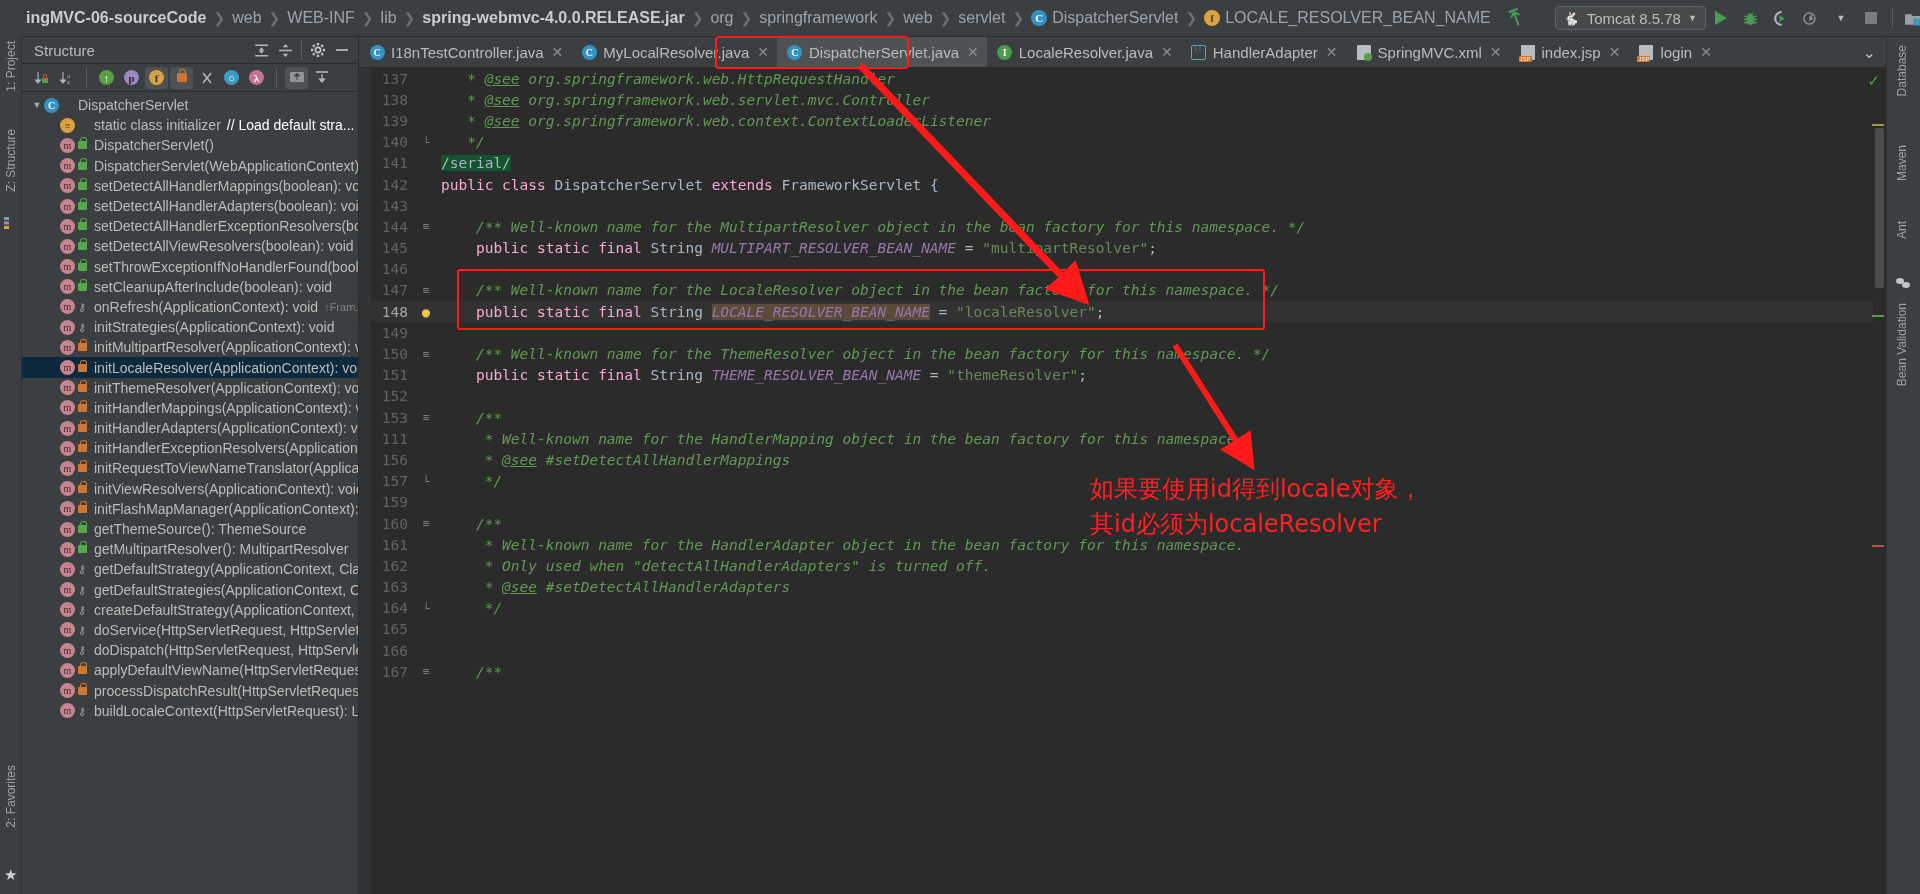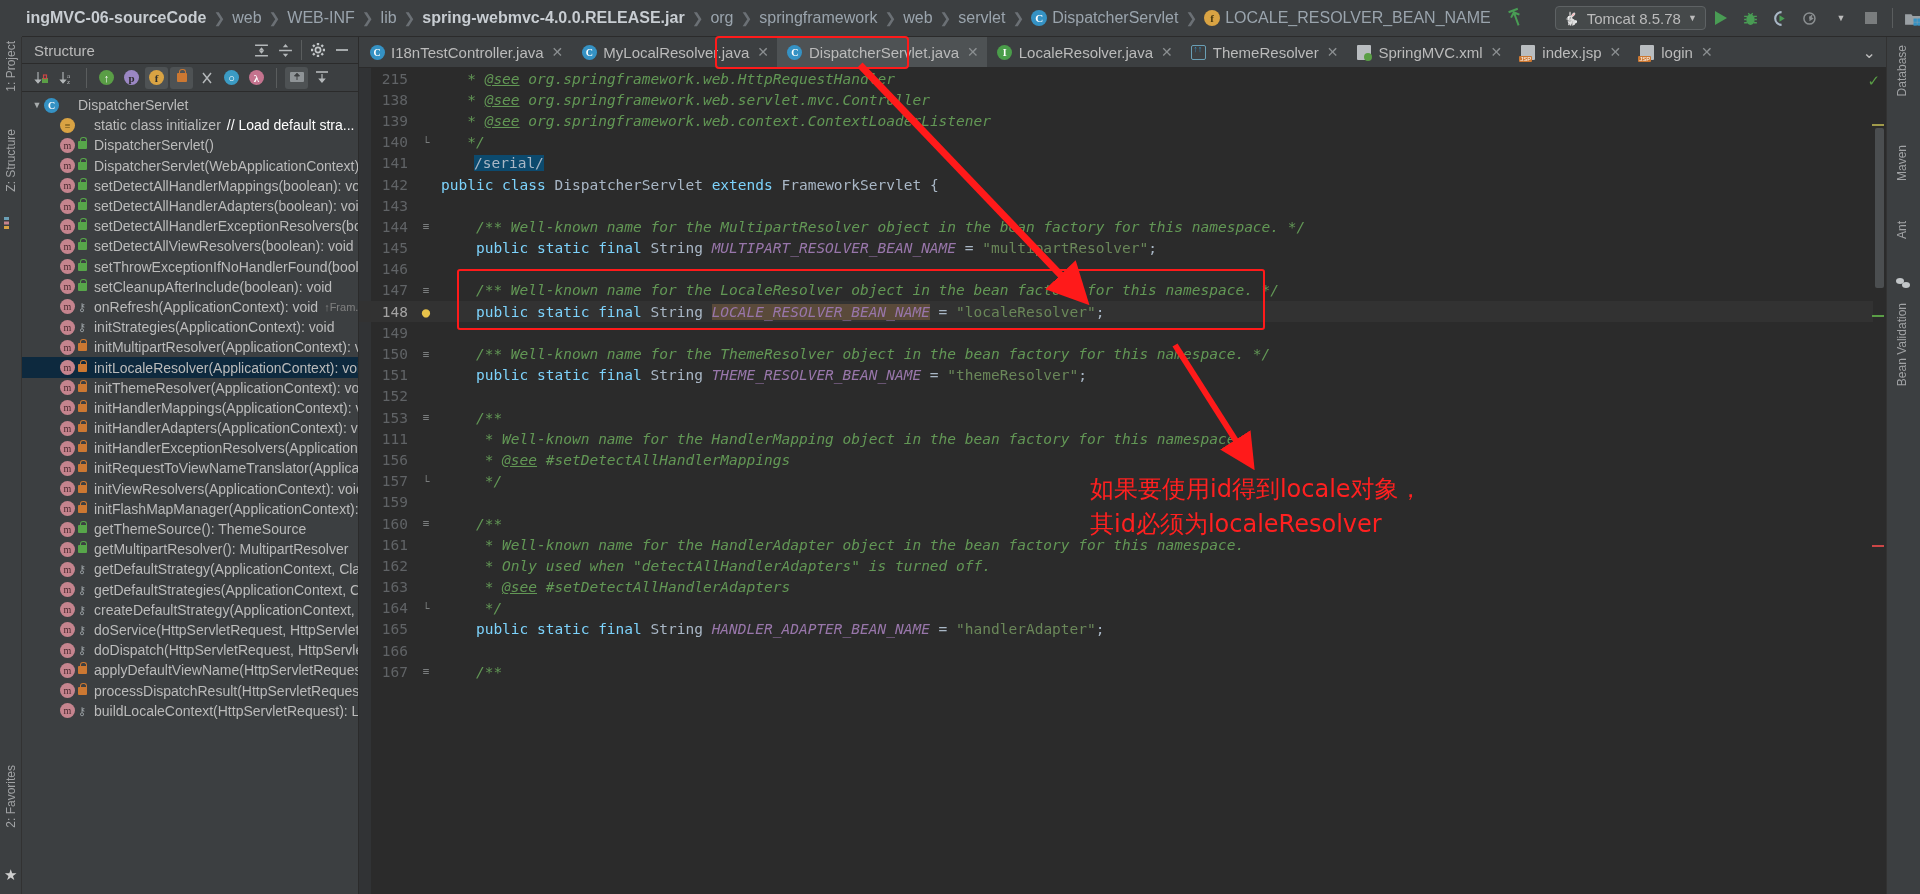--- a/index.html
+++ b/index.html
@@ -676,7 +676,7 @@
         <span class="tico">
           <span class="uml-ico"></span>
         </span>
-        <span>ThemeResolver</span>
+        <span>HandlerAdapter</span>
         <span class="x">✕</span>
       </div>
       <div class="tab">

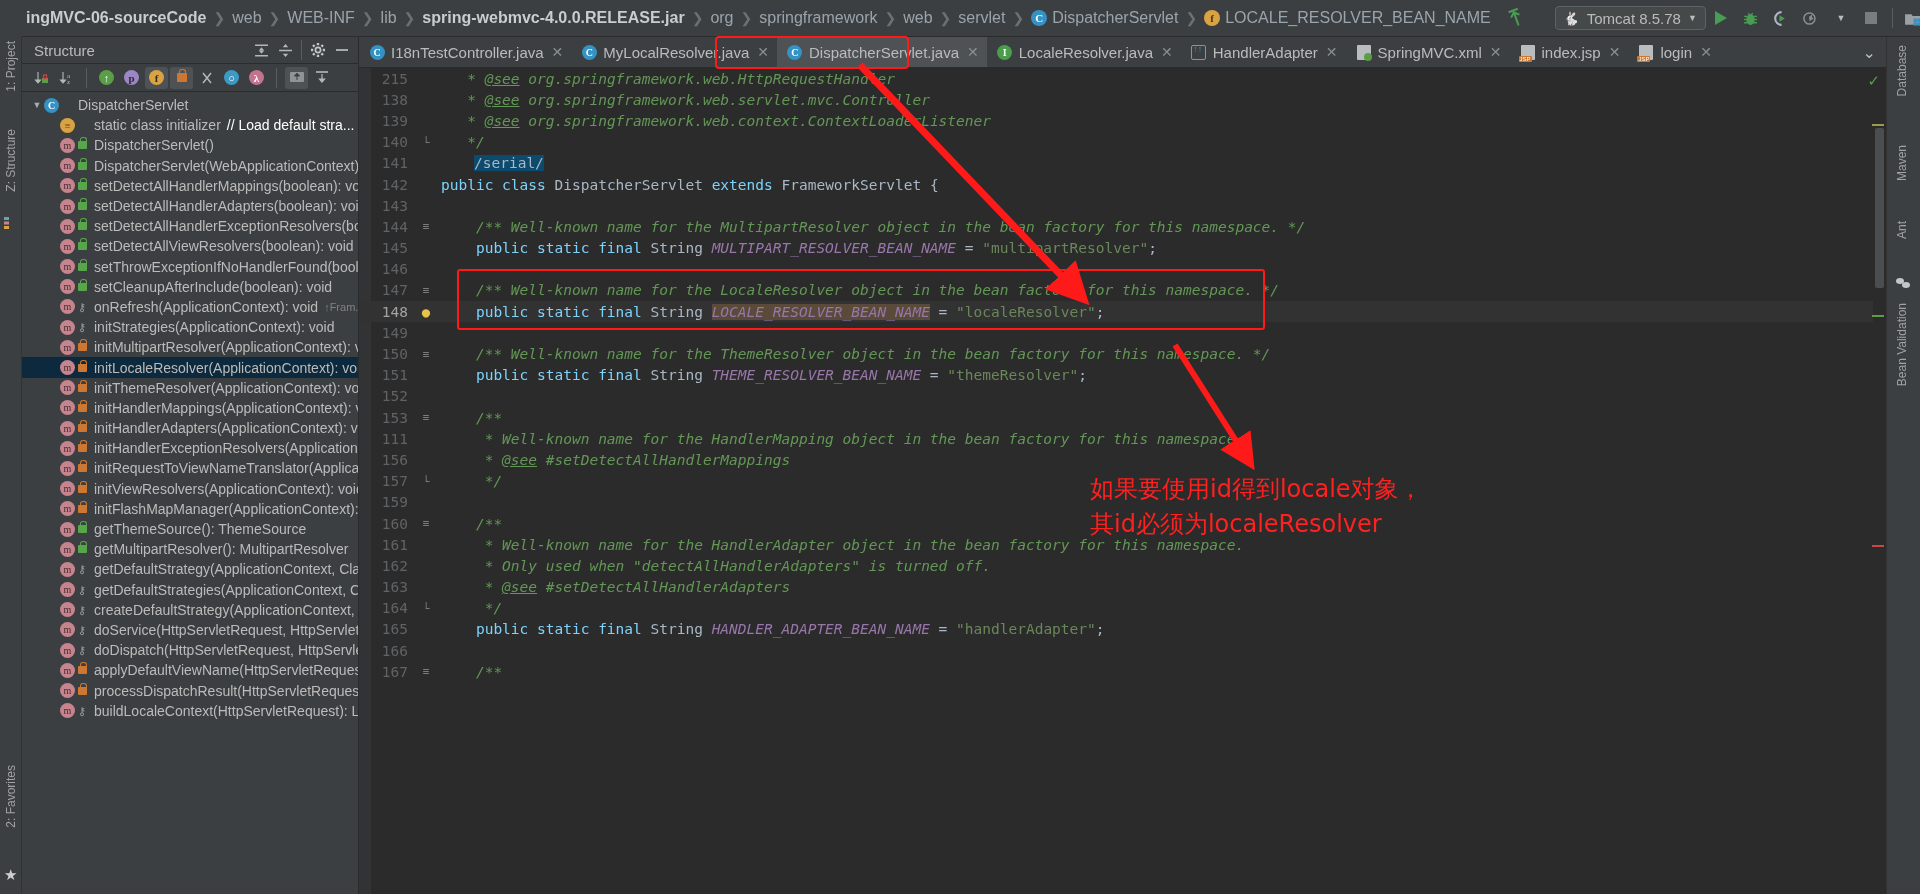--- a/index.html
+++ b/index.html
@@ -707,7 +707,7 @@
   <div class="editor">
     <div class="ed-gutter-strip"></div>
     <div class="ed-lines" id="edlines">
-        <div class="ln"><span class="lno">215</span><span class="gmark"></span><span class="code"><span class="cmt">   * </span><span class="cmtd">@see</span><span class="cmt"> org.springframework.web.HttpRequestHandler</span></span></div>
+        <div class="ln"><span class="lno">137</span><span class="gmark"></span><span class="code"><span class="cmt">   * </span><span class="cmtd">@see</span><span class="cmt"> org.springframework.web.HttpRequestHandler</span></span></div>
         <div class="ln"><span class="lno">138</span><span class="gmark"></span><span class="code"><span class="cmt">   * </span><span class="cmtd">@see</span><span class="cmt"> org.springframework.web.servlet.mvc.Controller</span></span></div>
         <div class="ln"><span class="lno">139</span><span class="gmark"></span><span class="code"><span class="cmt">   * </span><span class="cmtd">@see</span><span class="cmt"> org.springframework.web.context.ContextLoaderListener</span></span></div>
         <div class="ln"><span class="lno">140</span><span class="gmark"><span class="fold">└</span></span><span class="code"><span class="cmt">   */</span></span></div>

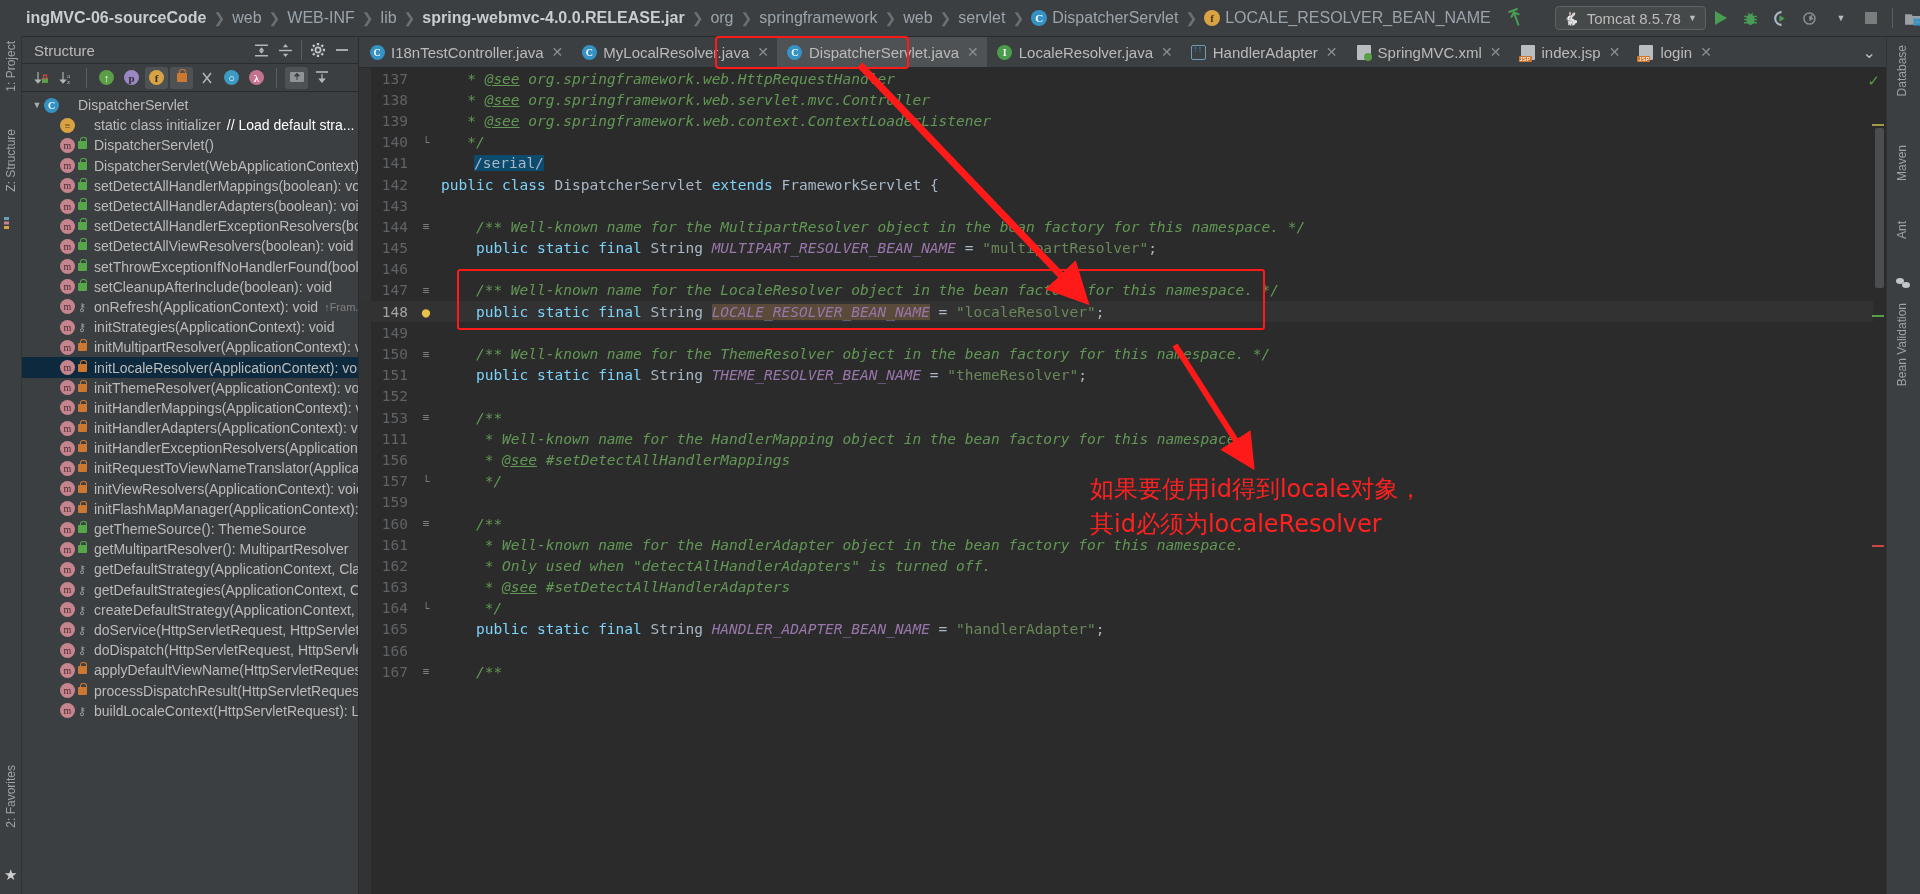--- a/index.html
+++ b/index.html
@@ -219,7 +219,7 @@
   .fldhl { color: #9876aa; font-style: italic; background: #5a4a3a; }
   .str   { color: #6a8759; }
   .pun   { color: #a9b7c6; }
-  .serial{ color: #a9b7c6; background: #0c4a6e; margin-left: 33px; }
+  .serial{ color: #a9b7c6; background: #14532d; }
   .fold  { color: #7a7d7e; }
 
   

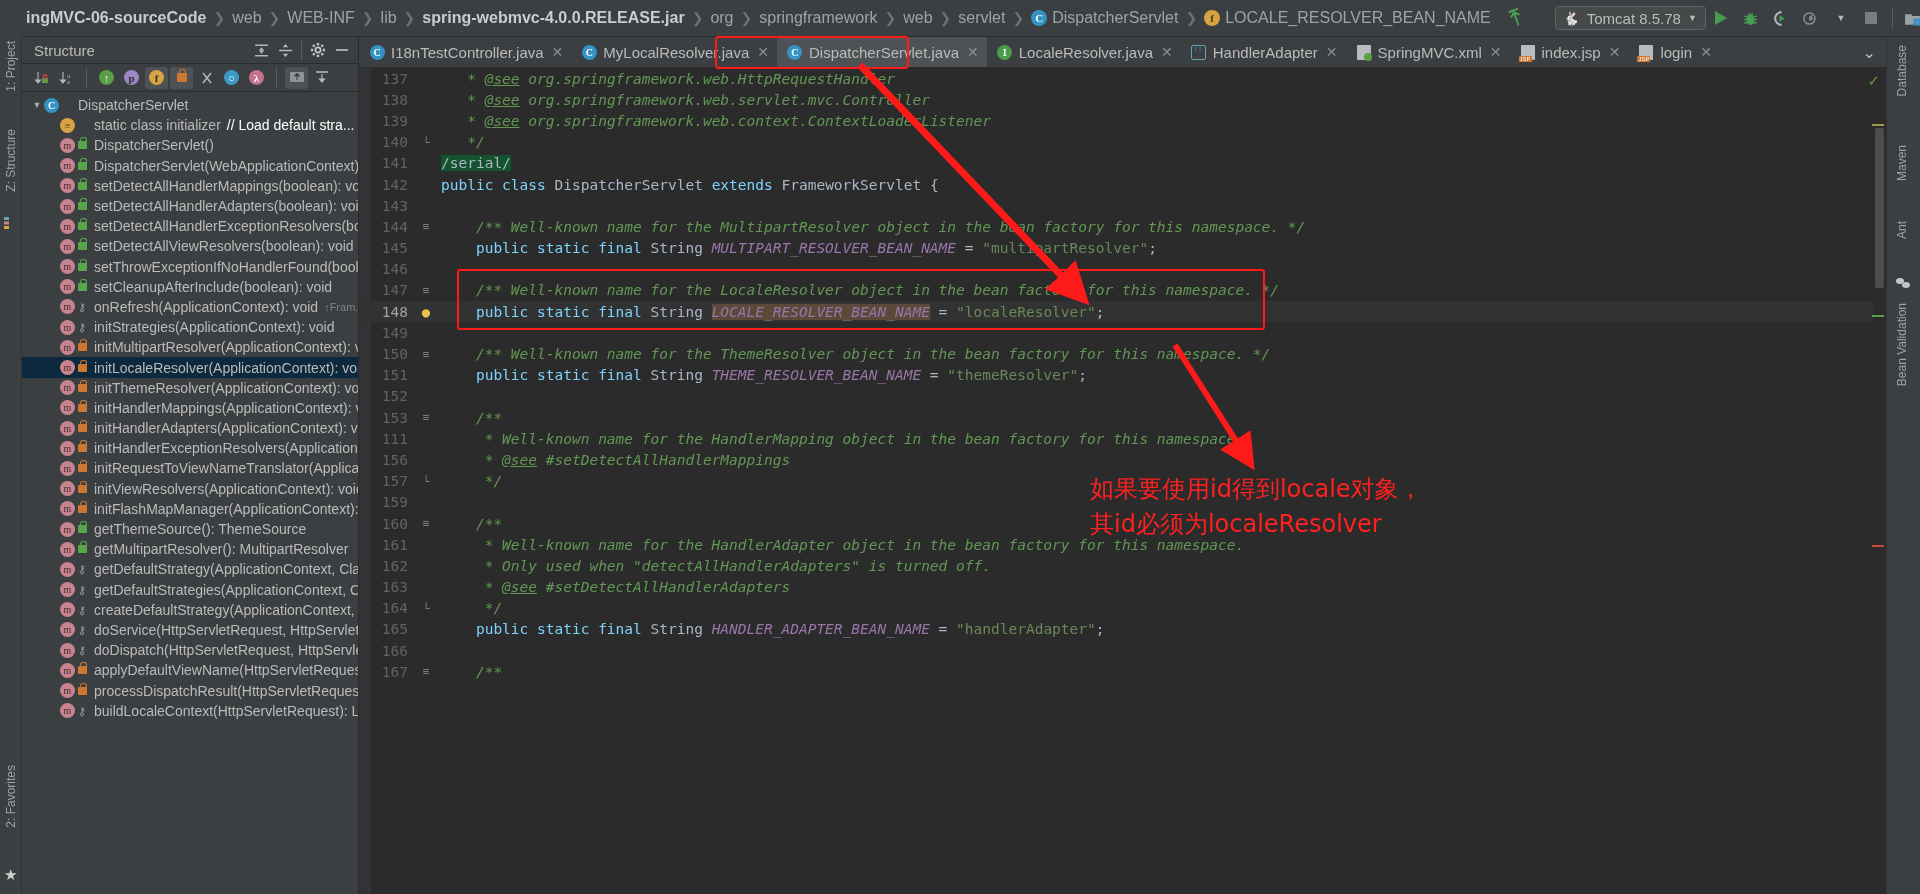--- a/index.html
+++ b/index.html
@@ -212,7 +212,7 @@
   
   .cmt   { color: #629755; font-style: italic; }
   .cmtd  { color: #629755; font-style: italic; text-decoration: underline; }
-  .kw    { color: #7dd3fc; }
+  .kw    { color: #f9a8d4; }
   .typ   { color: #a9b7c6; }
   .cls   { color: #a9b7c6; }
   .fld   { color: #9876aa; font-style: italic; }

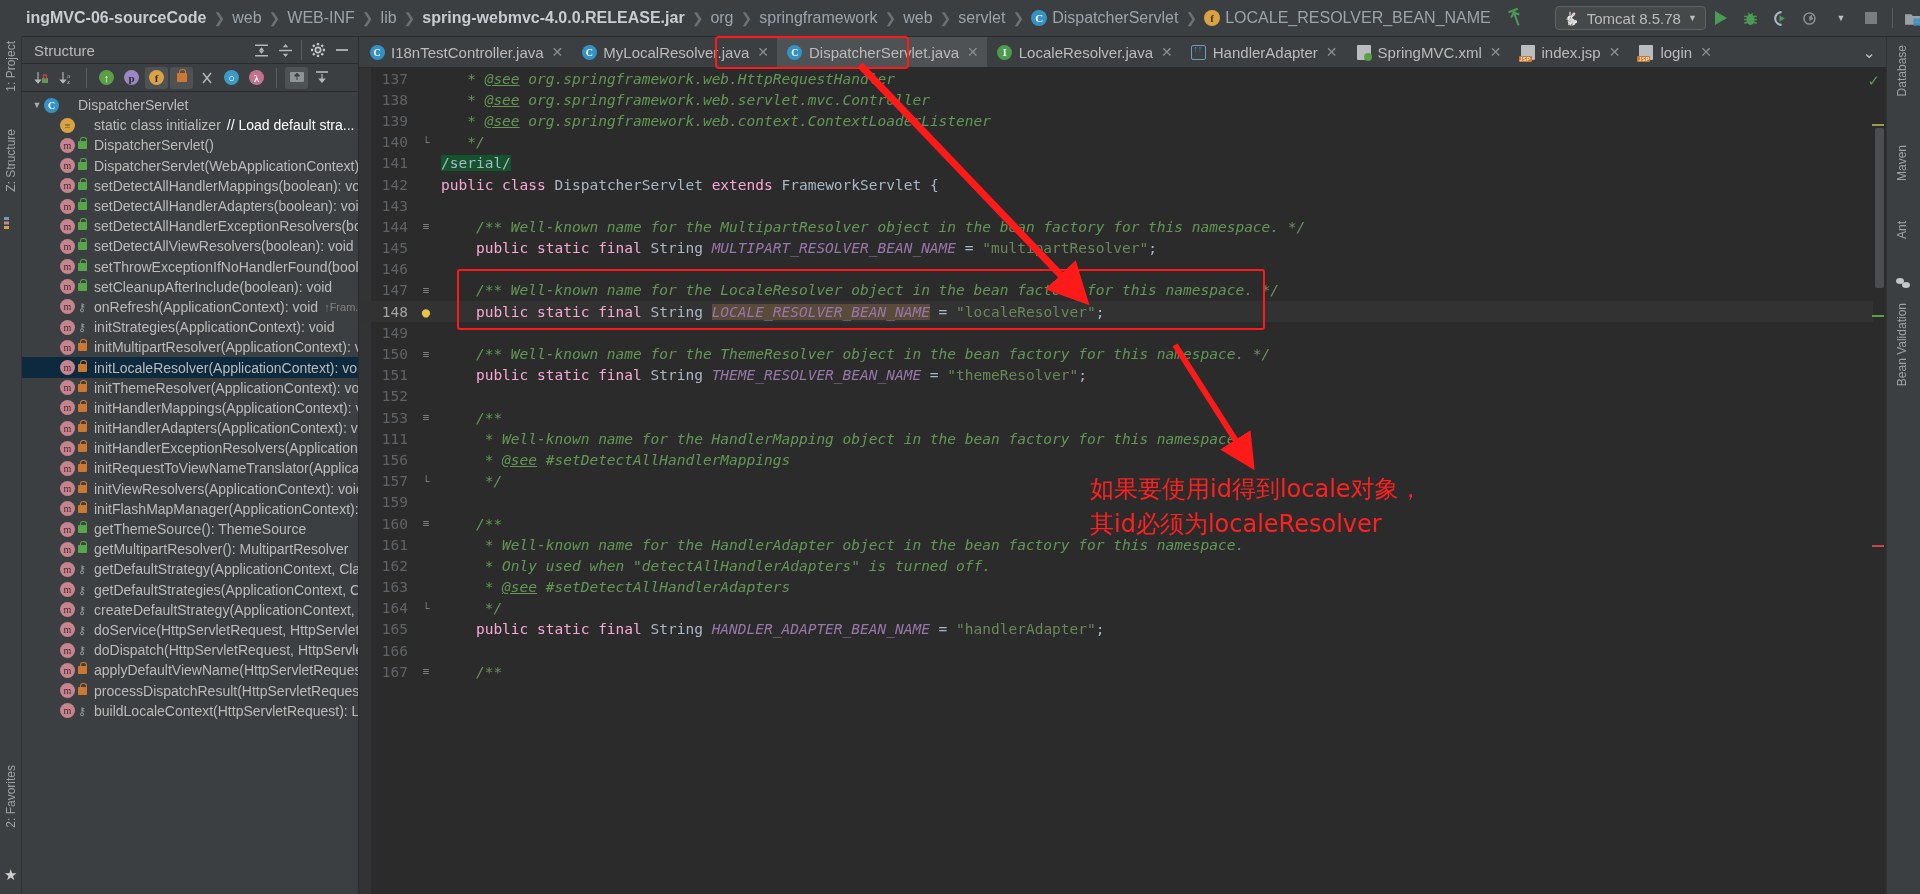--- a/index.html
+++ b/index.html
@@ -733,7 +733,7 @@
         <div class="ln"><span class="lno">162</span><span class="gmark"></span><span class="code"><span class="cmt">     * Only used when "detectAllHandlerAdapters" is turned off.</span></span></div>
         <div class="ln"><span class="lno">163</span><span class="gmark"></span><span class="code"><span class="cmt">     * </span><span class="cmtd">@see</span><span class="cmt"> #setDetectAllHandlerAdapters</span></span></div>
         <div class="ln"><span class="lno">164</span><span class="gmark"><span class="fold">└</span></span><span class="code"><span class="cmt">     */</span></span></div>
-        <div class="ln"><span class="lno">165</span><span class="gmark"></span><span class="code"><span class="kw">    public static final </span><span class="typ">String </span><span class="fld">HANDLER_ADAPTER_BEAN_NAME</span><span class="pun"> = </span><span class="str">"handlerAdapter"</span><span class="pun">;</span></span></div>
+        <div class="ln"><span class="lno">165</span><span class="gmark"></span></div>
         <div class="ln"><span class="lno">166</span><span class="gmark"></span><span class="code"></span></div>
         <div class="ln"><span class="lno">167</span><span class="gmark"><span class="fold">≡</span></span><span class="code"><span class="cmt">    /**</span></span></div>
       </div>

